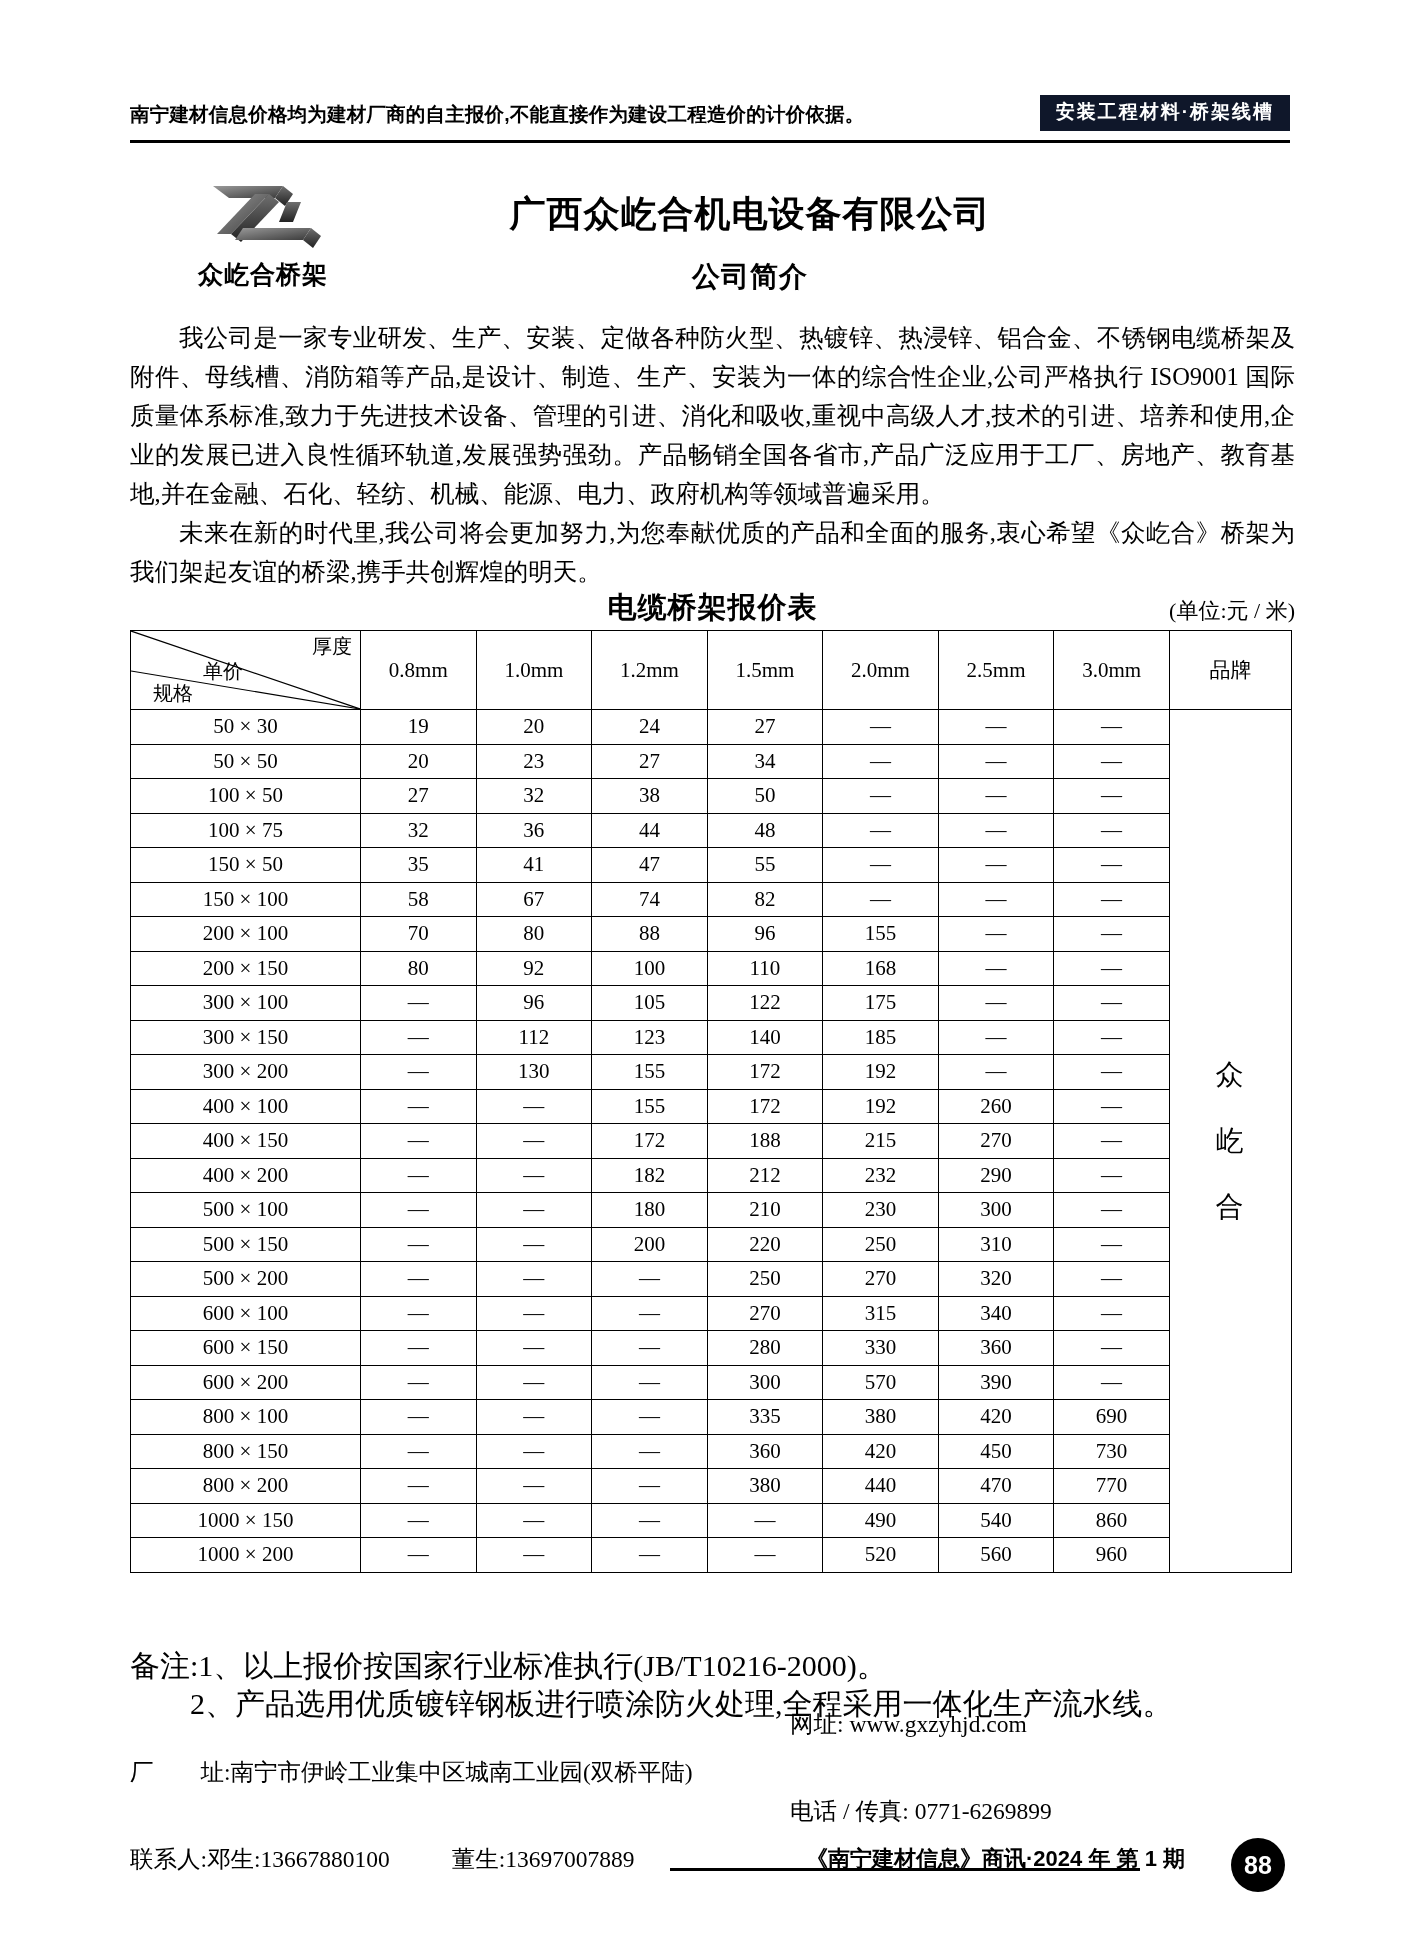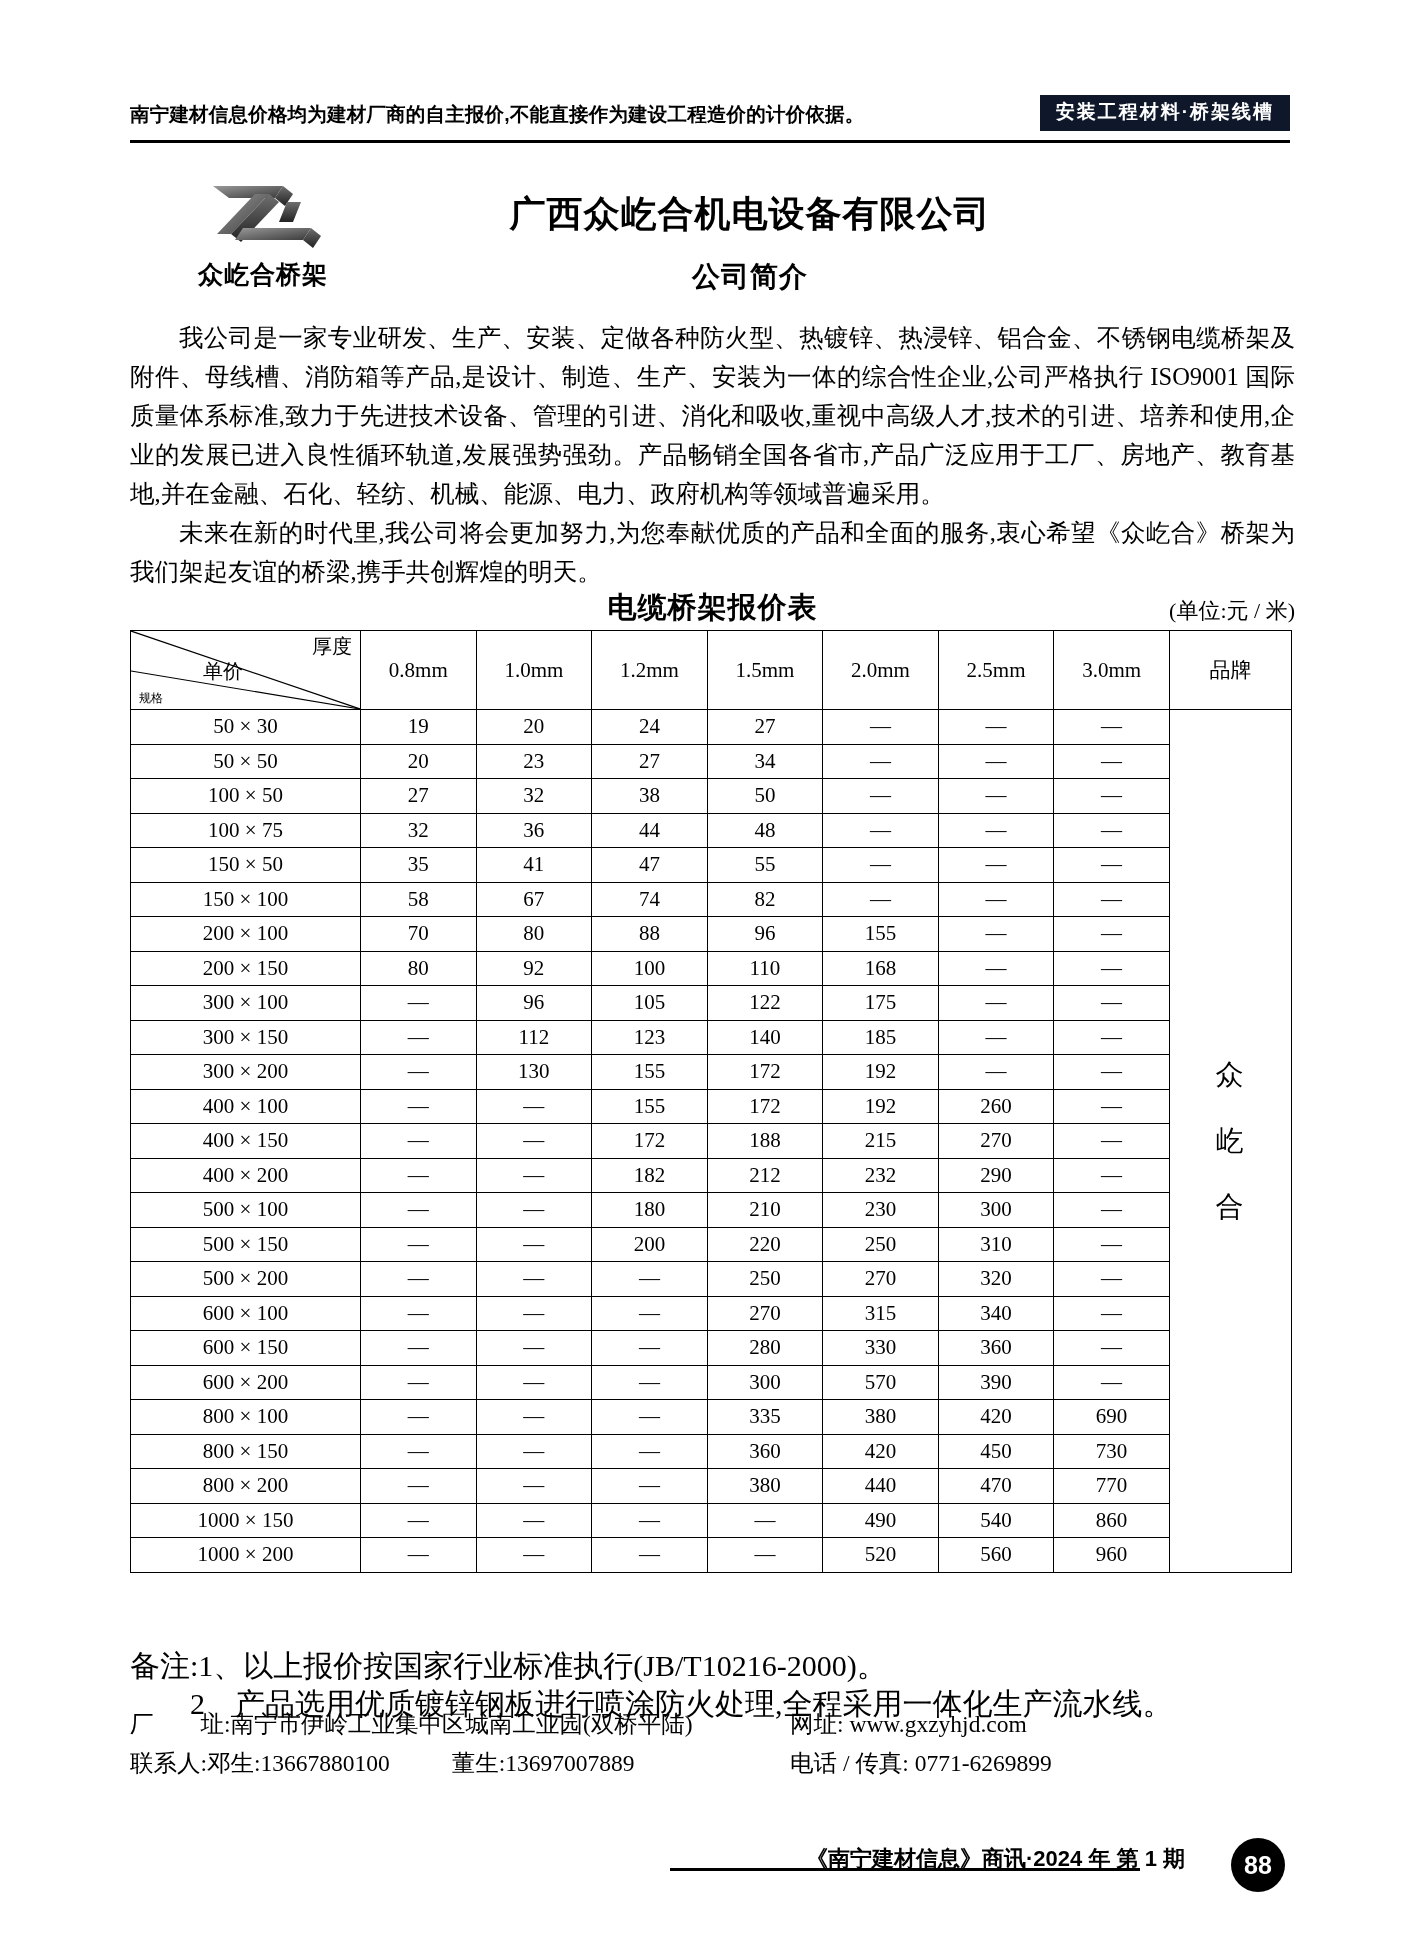--- a/index.html
+++ b/index.html
@@ -189,9 +189,9 @@
   }
   .corner-cell .lbl-spec {
     position: absolute;
-    left: 8px;
+    left: 22px;
     bottom: 2px;
-    font-size: 12px;
+    font-size: 20px;
   }
   .col-th { width: 106px; }
   .col-brand { width: 112px; }

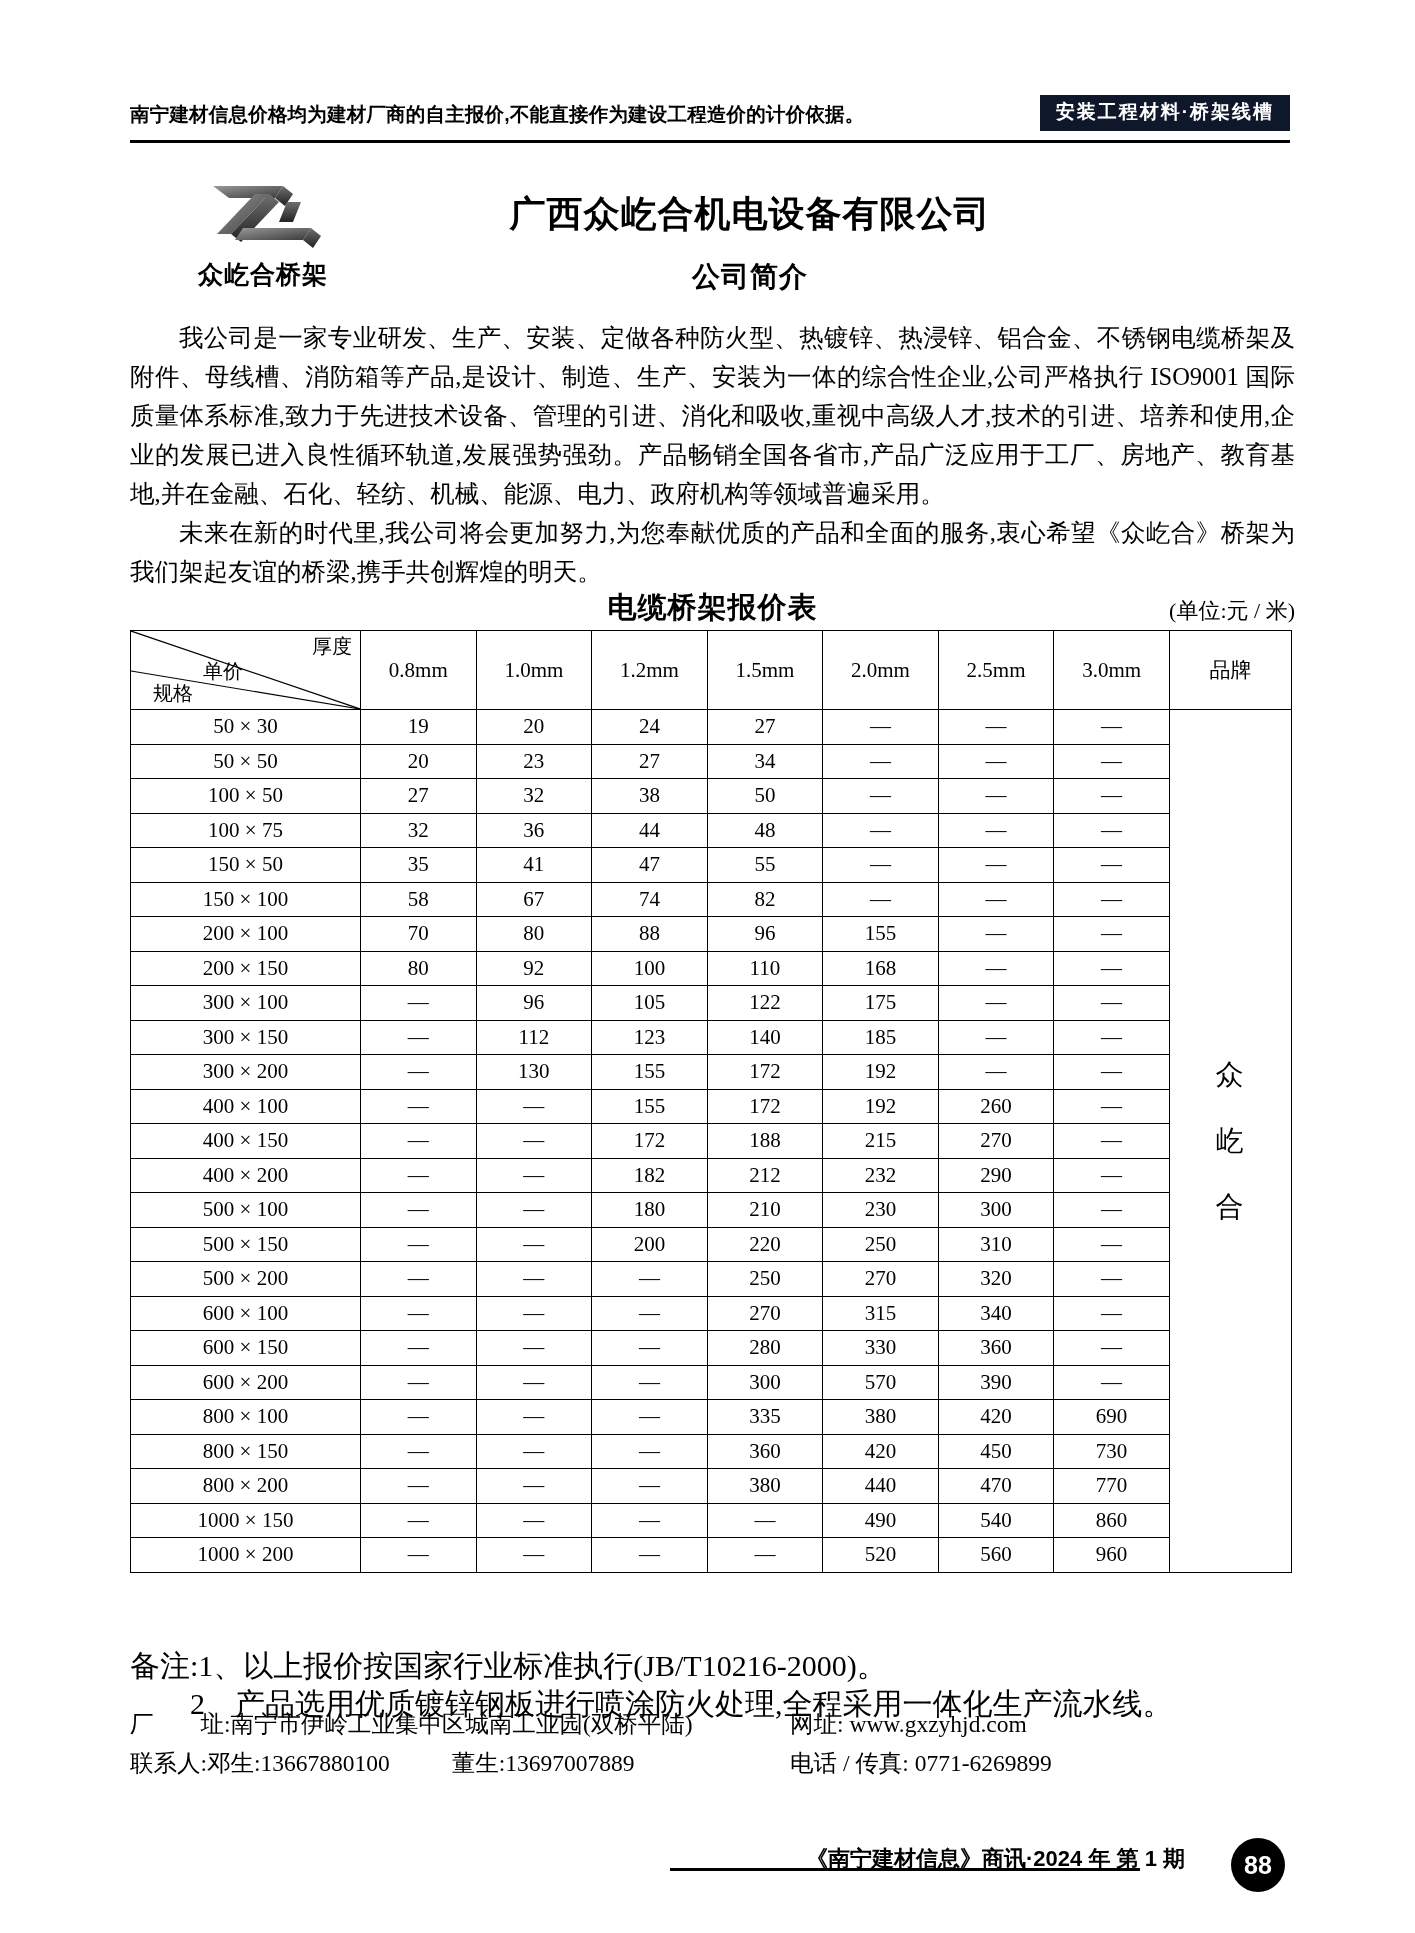--- a/index.html
+++ b/index.html
@@ -230,7 +230,7 @@
   .contact-row {
     display: flex;
   }
-  .contact-left { width: 660px; }
+  .contact-left { width: 660px; margin-top: 48px; }
   .contact-right { width: 500px; }
   .c-label { display: inline-block; }
   .c-sep { display: inline-block; width: 62px; }

